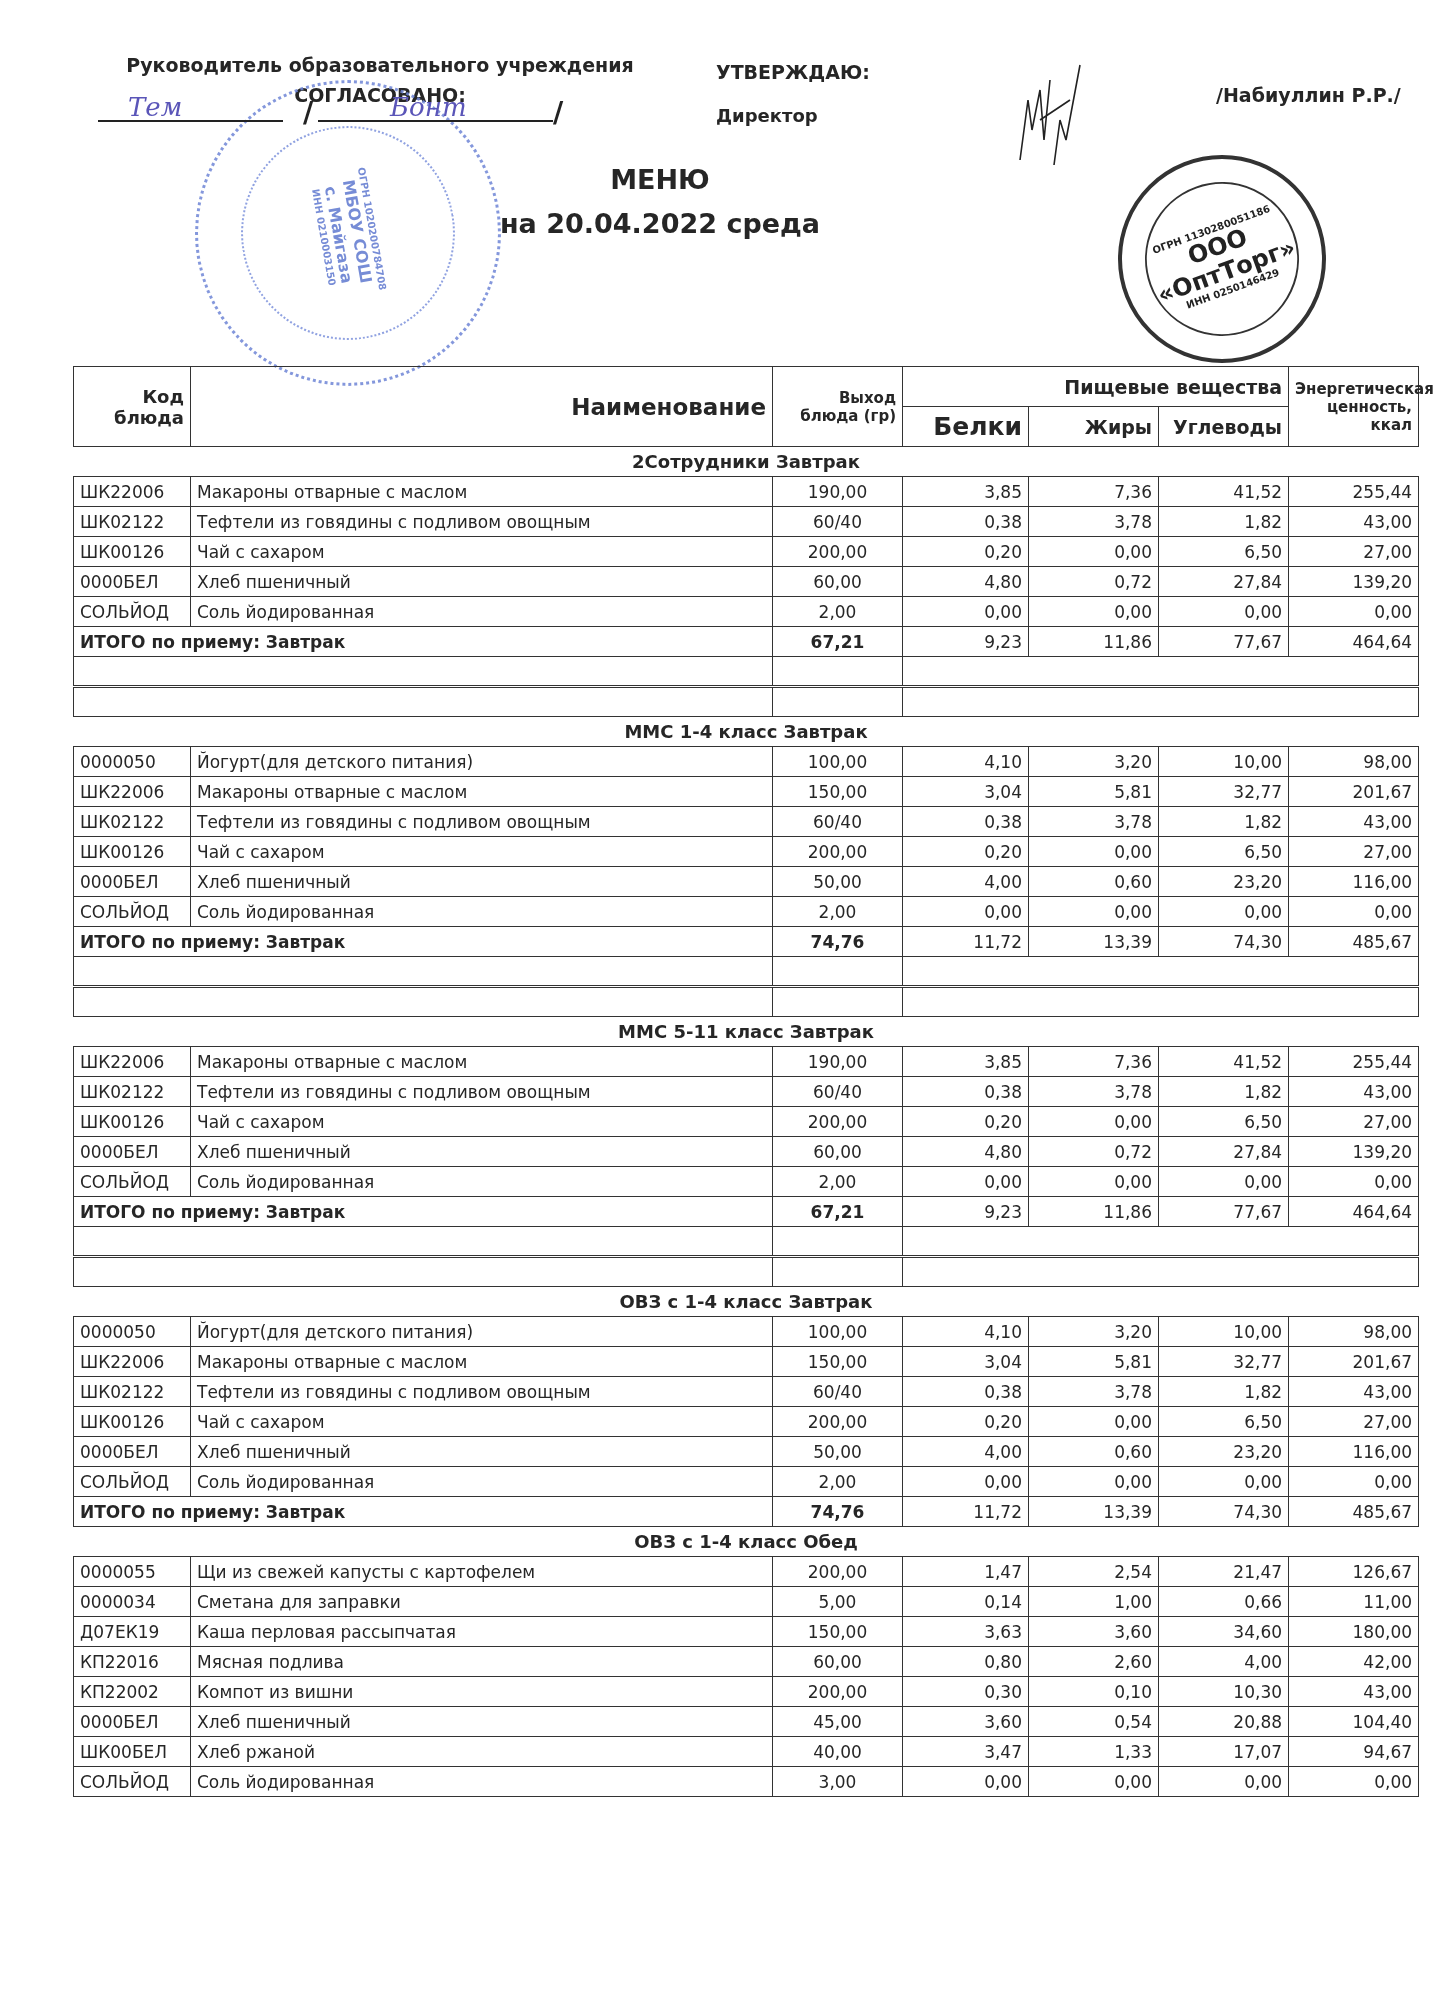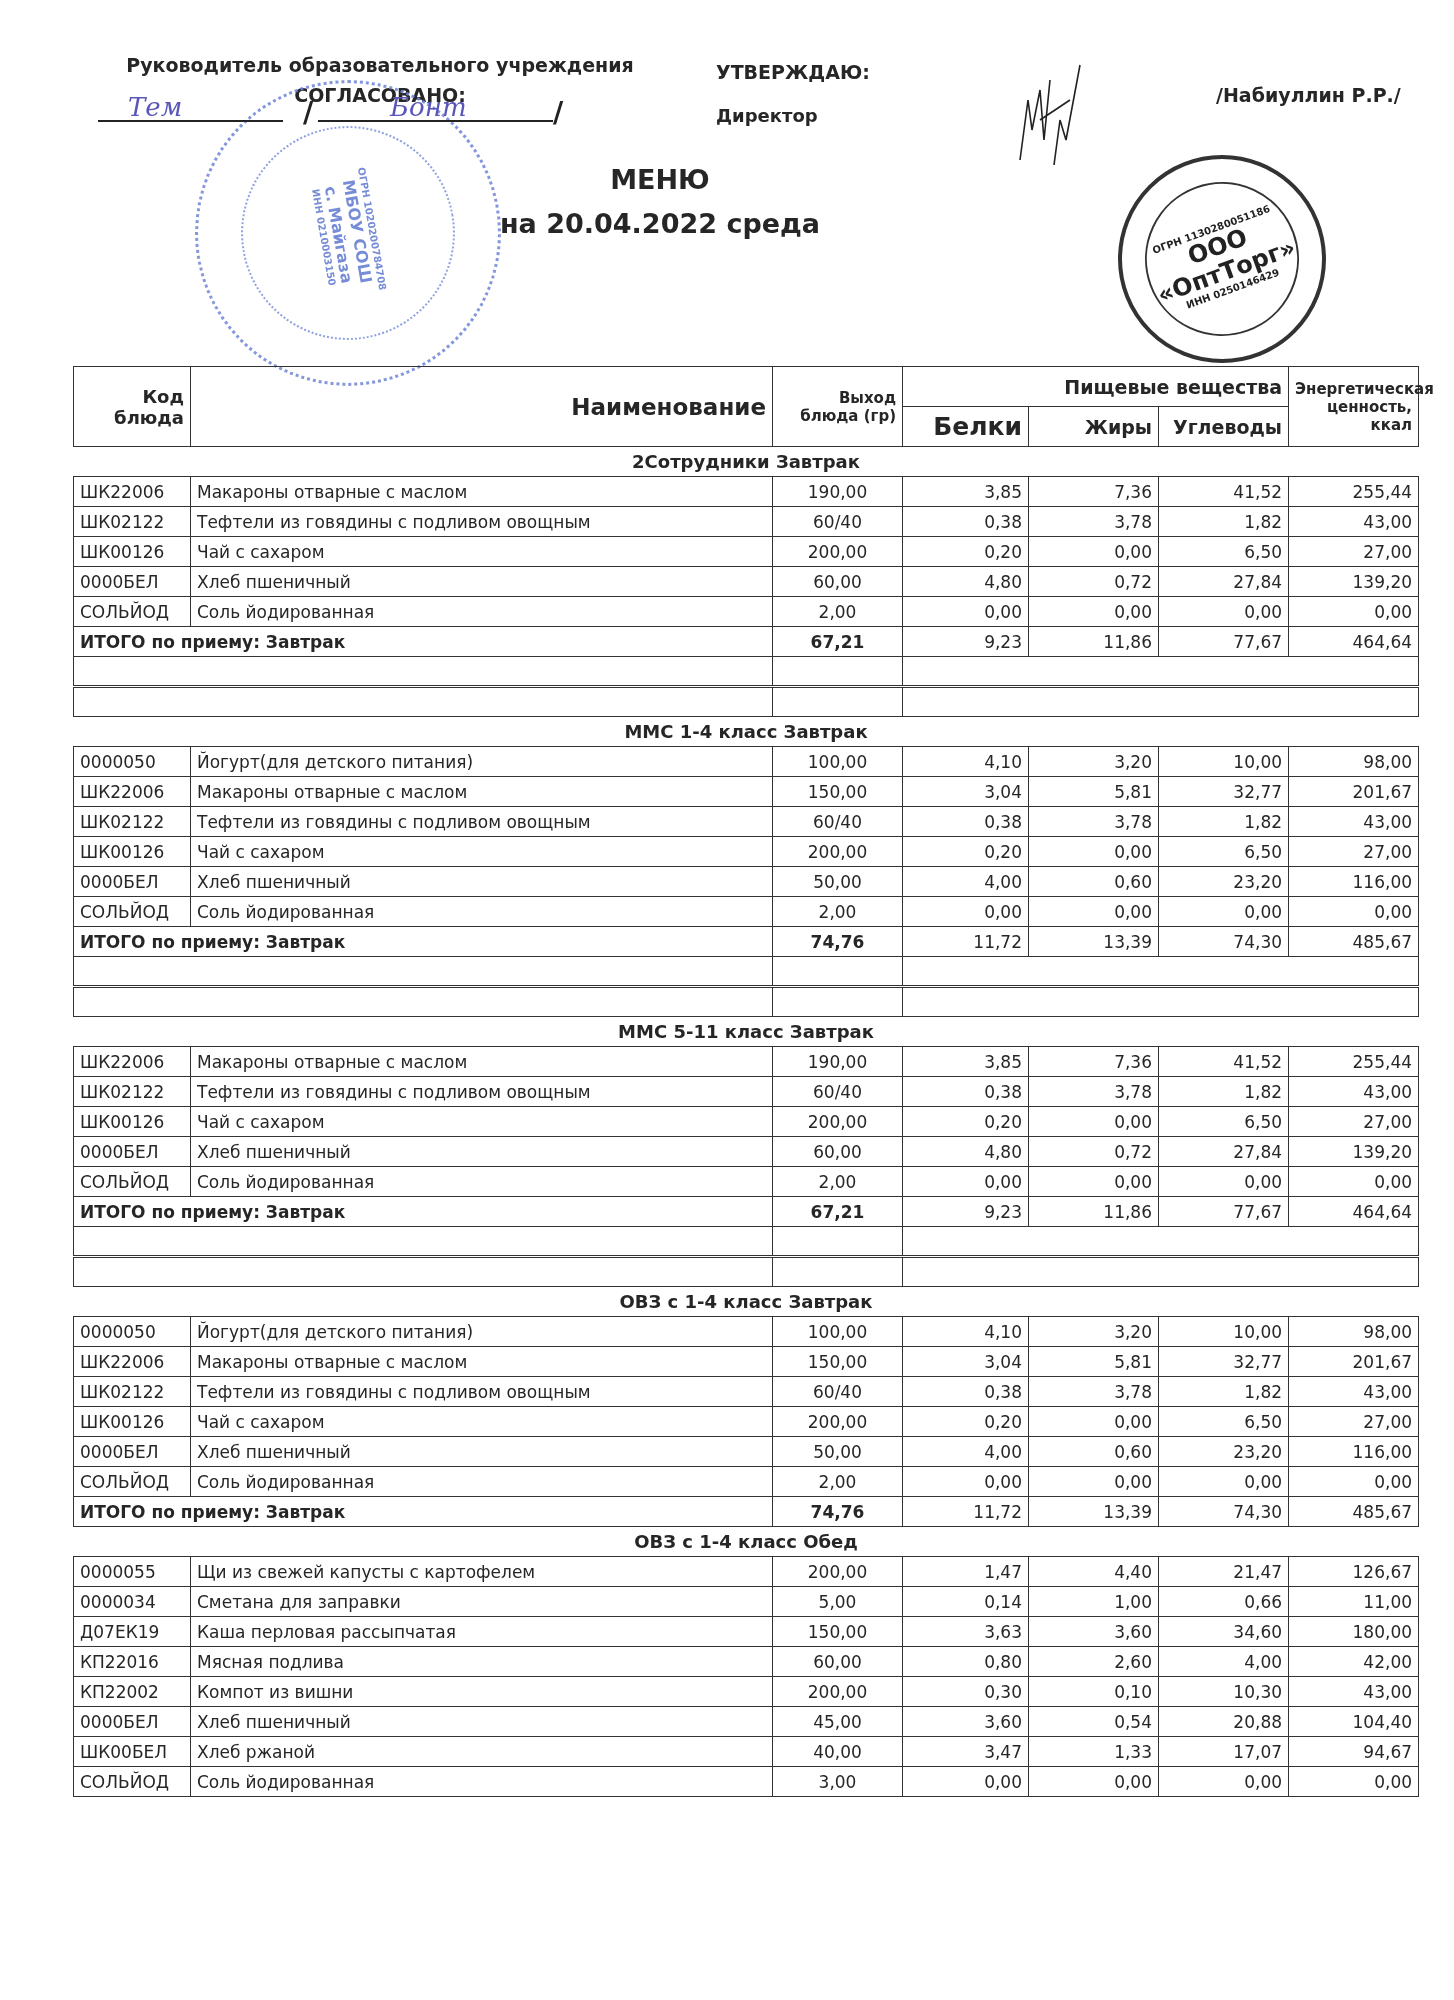--- a/index.html
+++ b/index.html
@@ -395,7 +395,7 @@
         <td>Щи из свежей капусты с картофелем</td>
         <td class="yield">200,00</td>
         <td class="num">1,47</td>
-        <td class="num">4,40</td>
+        <td class="num">2,54</td>
         <td class="num">21,47</td>
         <td class="num">126,67</td>
       </tr>

